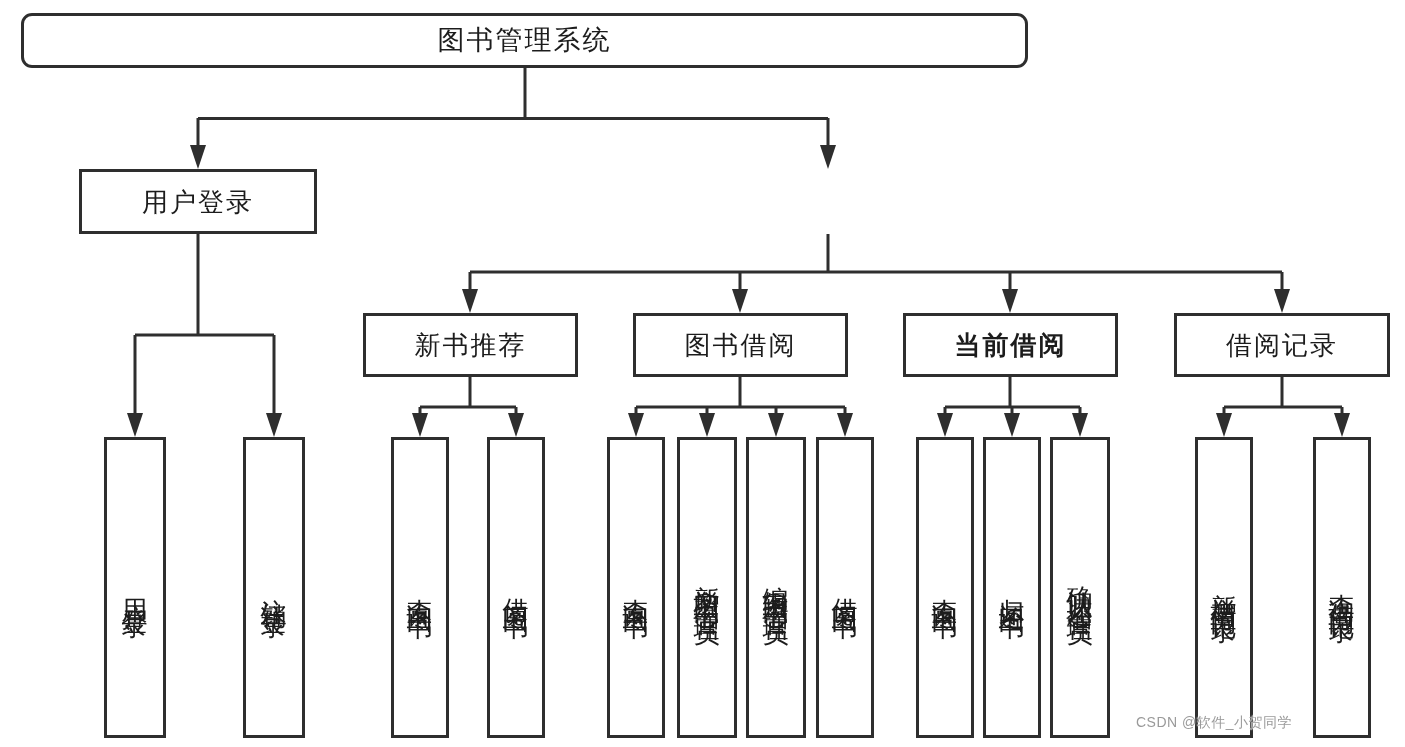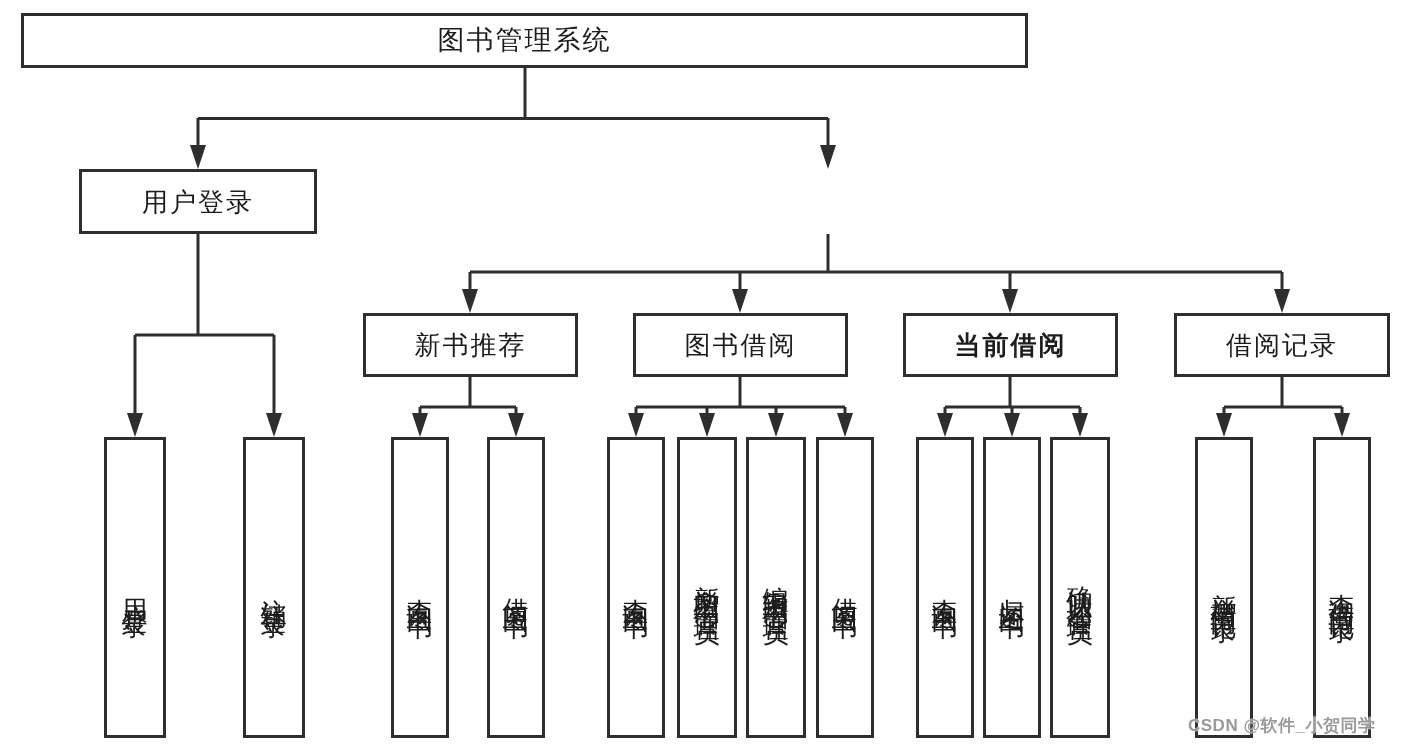--- a/index.html
+++ b/index.html
@@ -37,7 +37,7 @@
     line-height:1;
     white-space:nowrap;
   }
-  .node.root{font-size:27px;}
+  .node.root{font-size:27px;border-radius:11px;}
   .node.vert{
     writing-mode:vertical-rl;
     text-orientation:upright;

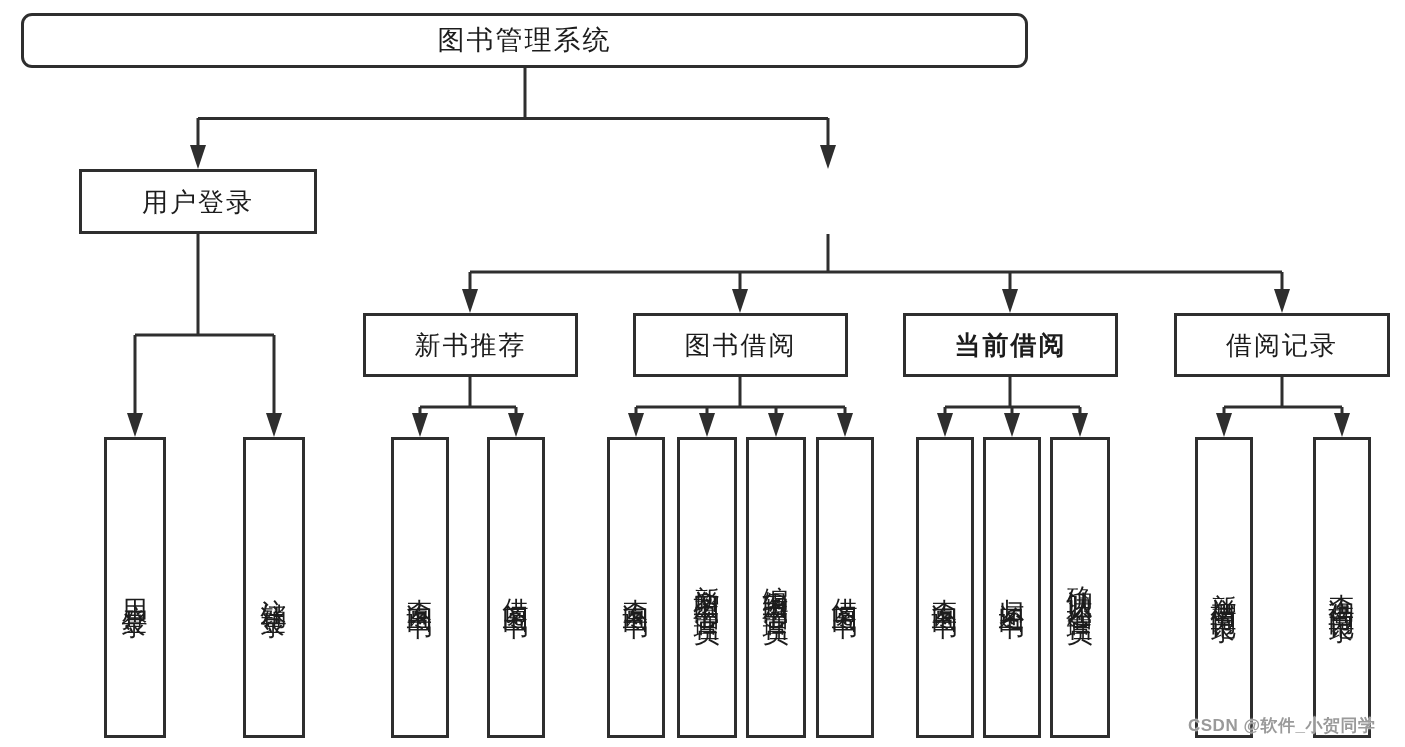--- a/index.html
+++ b/index.html
@@ -47,15 +47,14 @@
   }
   .watermark{
     position:absolute;
-    left:1188px;top:714px;
+    left:1136px;top:714px;
     width:210px;
-    font-size:17px;
+    font-size:14px;
     color:var(--wm);
     text-shadow:0 0 2px rgba(255,255,255,.9), 0 0 1px rgba(255,255,255,.9);
     white-space:nowrap;
     z-index:5;
     letter-spacing:0.5px;
-    font-weight:bold;
   }
 </style>
 </head>

